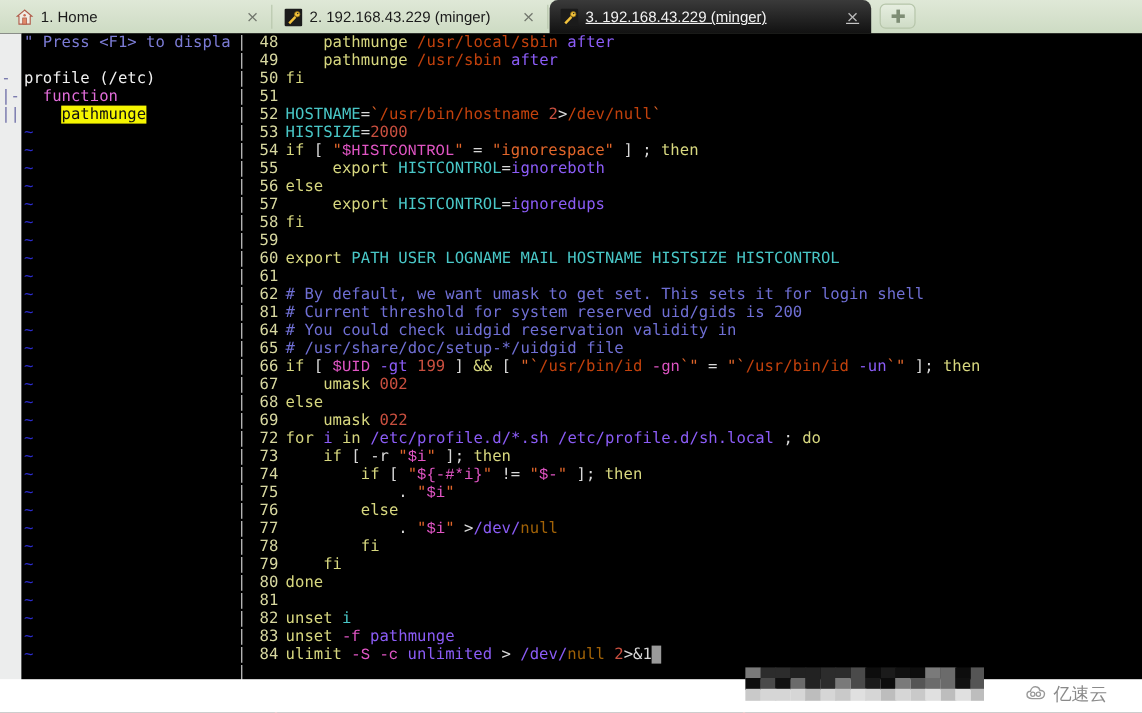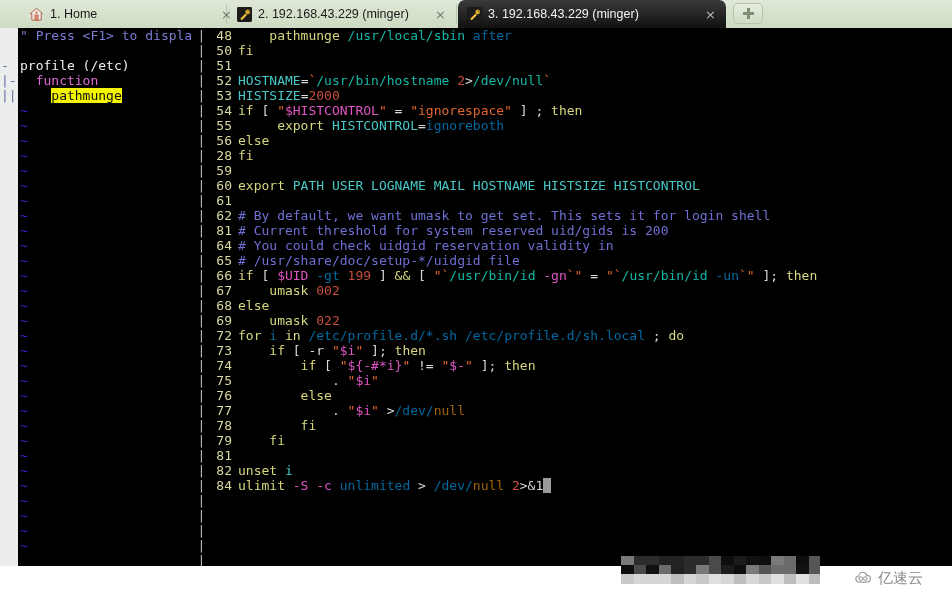--- a/index.html
+++ b/index.html
@@ -41,7 +41,7 @@
     font-size:13px;line-height:13px;font-family:"DejaVu Sans",sans-serif;
   }
   .tab.active .tclose{opacity:.8;color:#ddd;}
-  #tab0{left:20px;width:222px;}
+  #tab0{left:4px;width:222px;}
   #tab1{left:228px;width:228px;}
   #tab2{left:458px;width:268px;}
   #newtab{

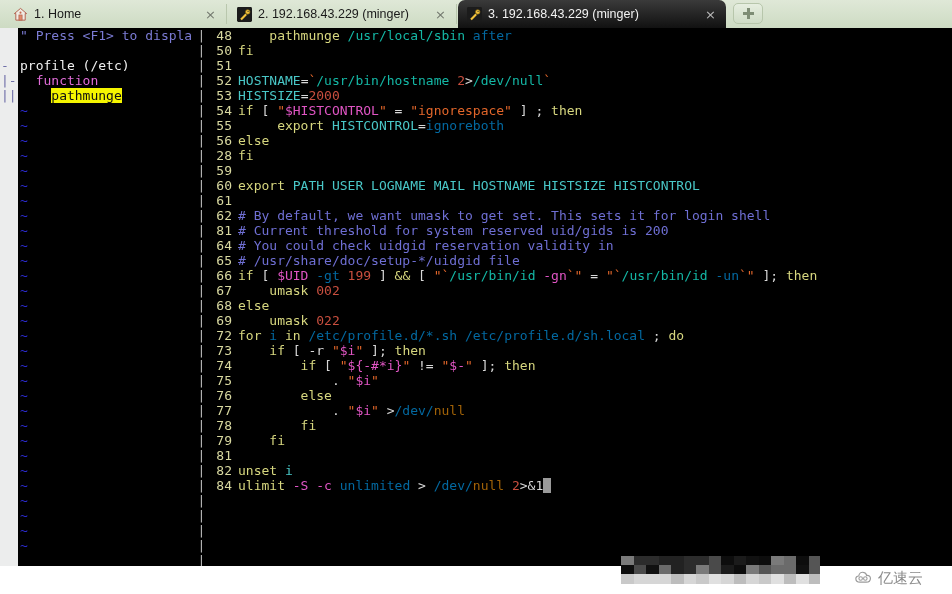--- a/index.html
+++ b/index.html
@@ -28,6 +28,7 @@
     background:#1b1b1b;
     background:linear-gradient(#3a3a3a,#111);
     color:#f2f2f2;
+    text-decoration:underline;
   }
   .tab .ticon{
     width:15px;height:15px;margin-left:9px;margin-right:6px;flex:0 0 auto;

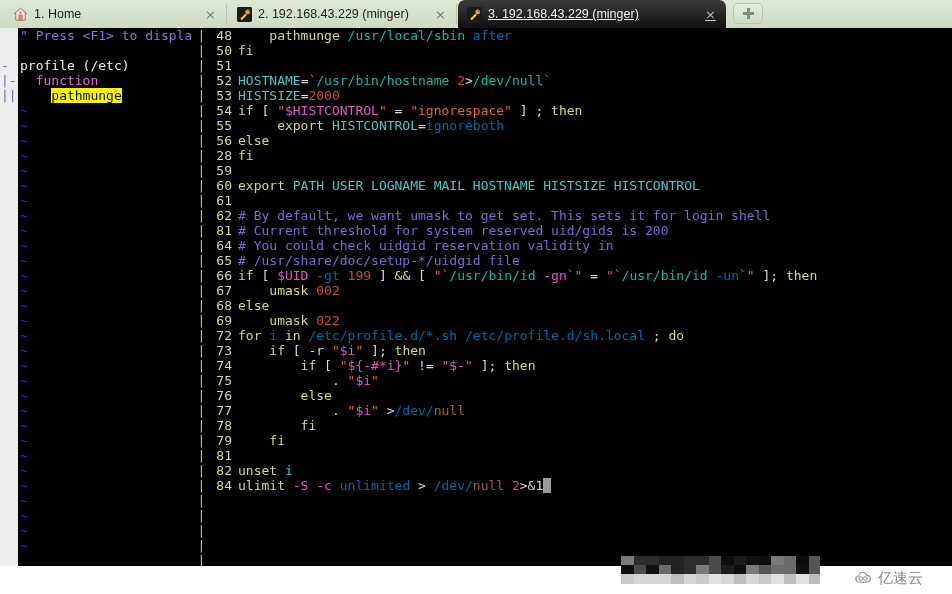--- a/index.html
+++ b/index.html
@@ -116,7 +116,7 @@
   .s-id{color:#0369a1;}
   .s-str{color:#e2662a;}      
   .s-var{color:#e055c4;}      
-  .s-path{color:#14b8a6;}     
+  .s-path{color:#c2410c;}     
   .s-num{color:#c94f3f;}      
   .s-cmt{color:#6f6fd4;text-align:center;}      
   .s-fn{color:#49c7c7;}       

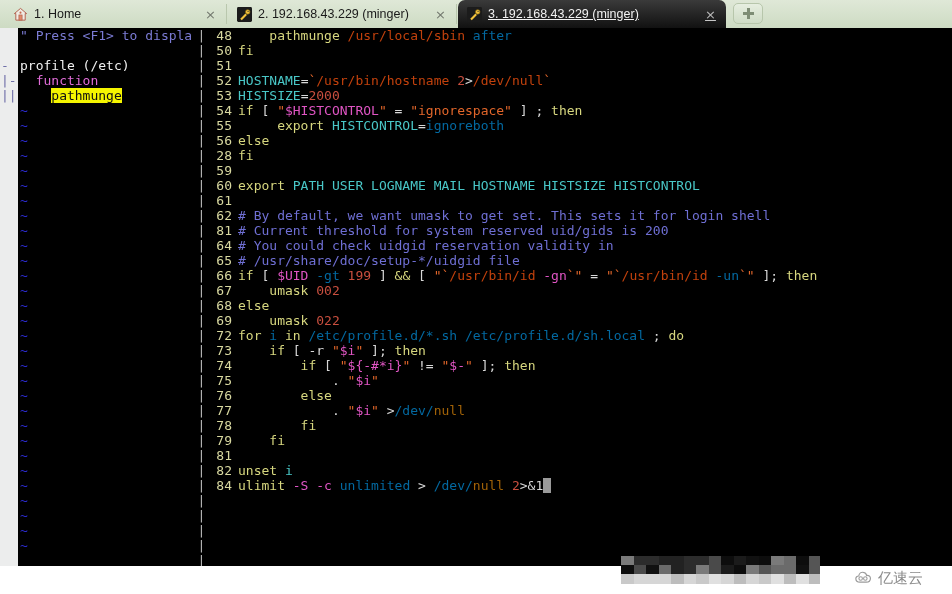--- a/index.html
+++ b/index.html
@@ -113,7 +113,7 @@
   }
   
   .s-kw{color:#d7d77f;}       
-  .s-id{color:#0369a1;}
+  .s-id{color:#8b5cf6;}
   .s-str{color:#e2662a;}      
   .s-var{color:#e055c4;}      
   .s-path{color:#c2410c;}     

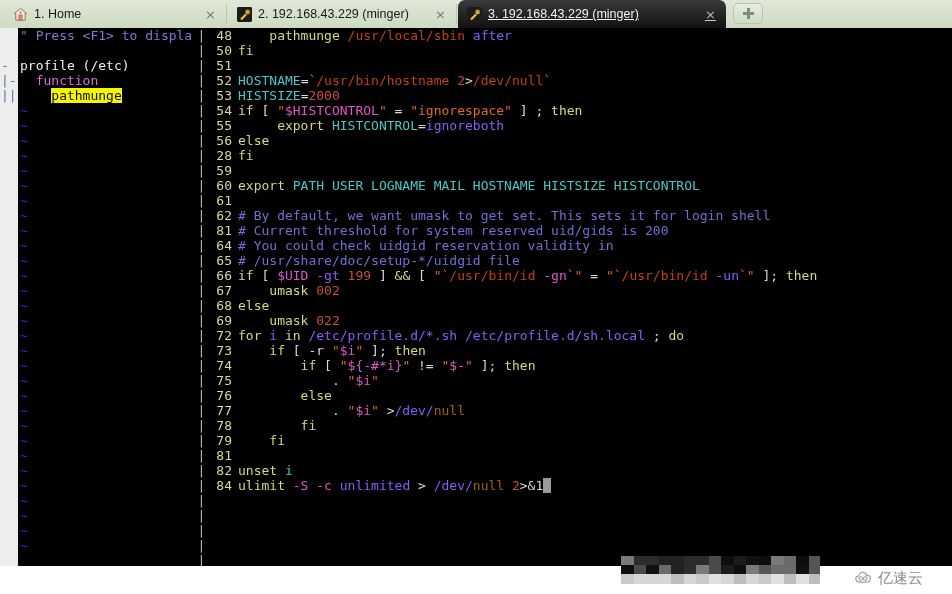--- a/index.html
+++ b/index.html
@@ -250,6 +250,7 @@
 
   <div id="editor">
       <div class="row"><span class="ln">48</span><span class="s-kw">    pathmunge </span><span class="s-path">/usr/local/sbin</span><span class="s-id"> after</span></div>
+      <div class="row"><span class="ln">49</span><span class="s-kw">    pathmunge </span><span class="s-path">/usr/sbin</span><span class="s-id"> after</span></div>
       <div class="row"><span class="ln">50</span><span class="s-kw">fi</span></div>
       <div class="row"><span class="ln">51</span><span class="s-id"></span></div>
       <div class="row"><span class="ln">52</span><span class="s-fn">HOSTNAME</span><span class="s-op">=</span><span class="s-str">`</span><span class="s-path">/usr/bin/hostname</span><span class="s-id"> </span><span class="s-num">2</span><span class="s-op">&gt;</span><span class="s-path">/dev/null</span><span class="s-str">`</span></div>

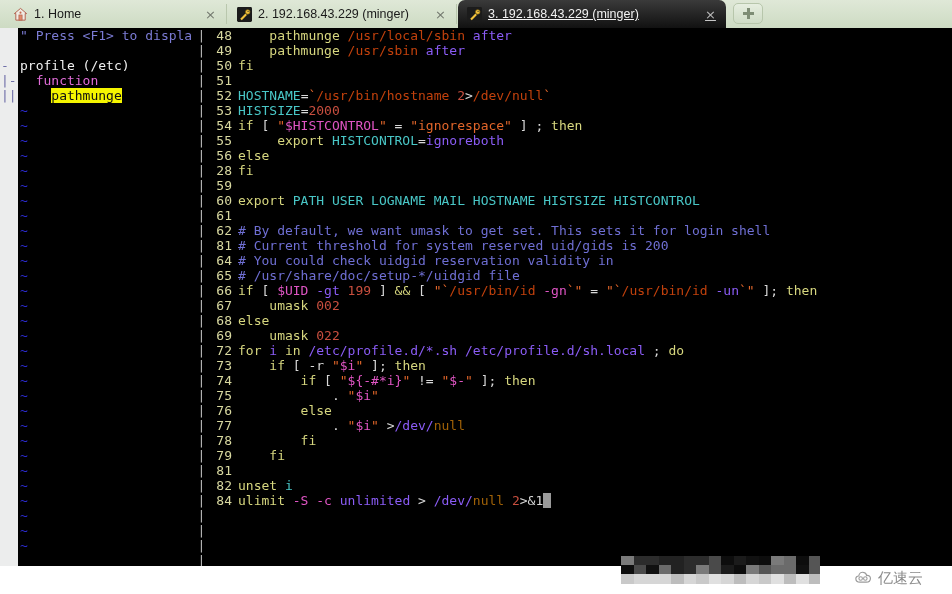--- a/index.html
+++ b/index.html
@@ -115,7 +115,7 @@
   .s-kw{color:#d7d77f;}       
   .s-id{color:#8b5cf6;}
   .s-str{color:#e2662a;}      
-  .s-var{color:#e055c4;}      
+  .s-var{color:#e055c4;font-family:Liberation Mono, monospace;}      
   .s-path{color:#c2410c;}     
   .s-num{color:#c94f3f;}      
   .s-cmt{color:#6f6fd4;text-align:center;}      

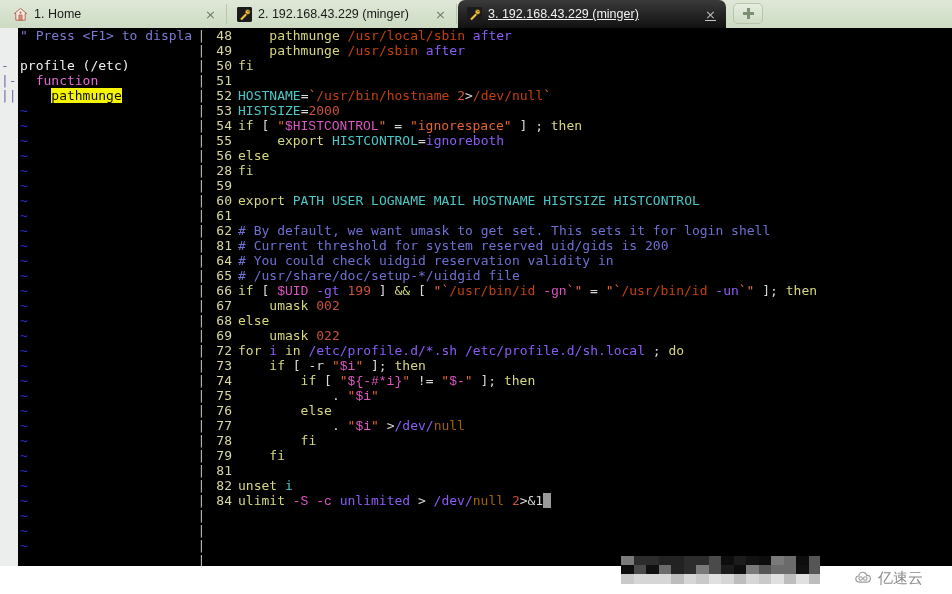--- a/index.html
+++ b/index.html
@@ -258,6 +258,7 @@
       <div class="row"><span class="ln">54</span><span class="s-kw">if</span><span class="s-op"> [ </span><span class="s-str">"</span><span class="s-var">$HISTCONTROL</span><span class="s-str">"</span><span class="s-op"> = </span><span class="s-str">"ignorespace"</span><span class="s-op"> ] ; </span><span class="s-kw">then</span></div>
       <div class="row"><span class="ln">55</span><span class="s-kw">     export</span><span class="s-id"> </span><span class="s-fn">HISTCONTROL</span><span class="s-op">=</span><span class="s-id">ignoreboth</span></div>
       <div class="row"><span class="ln">56</span><span class="s-kw">else</span></div>
+      <div class="row"><span class="ln">57</span><span class="s-kw">     export</span><span class="s-id"> </span><span class="s-fn">HISTCONTROL</span><span class="s-op">=</span><span class="s-id">ignoredups</span></div>
       <div class="row"><span class="ln">28</span><span class="s-kw">fi</span></div>
       <div class="row"><span class="ln">59</span><span class="s-id"></span></div>
       <div class="row"><span class="ln">60</span><span class="s-kw">export</span><span class="s-id"> </span><span class="s-fn">PATH USER LOGNAME MAIL HOSTNAME HISTSIZE HISTCONTROL</span></div>

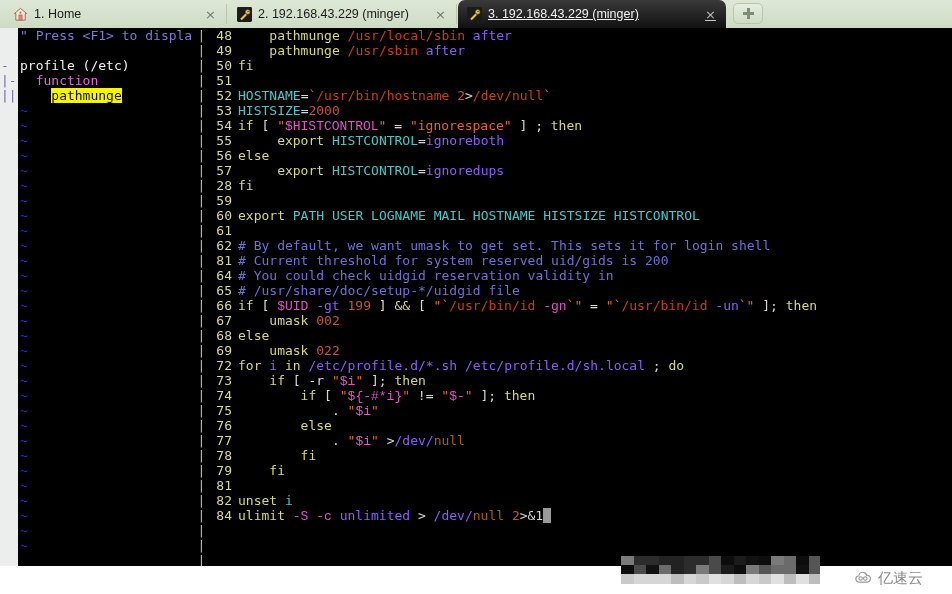--- a/index.html
+++ b/index.html
@@ -259,7 +259,7 @@
       <div class="row"><span class="ln">55</span><span class="s-kw">     export</span><span class="s-id"> </span><span class="s-fn">HISTCONTROL</span><span class="s-op">=</span><span class="s-id">ignoreboth</span></div>
       <div class="row"><span class="ln">56</span><span class="s-kw">else</span></div>
       <div class="row"><span class="ln">57</span><span class="s-kw">     export</span><span class="s-id"> </span><span class="s-fn">HISTCONTROL</span><span class="s-op">=</span><span class="s-id">ignoredups</span></div>
-      <div class="row"><span class="ln">28</span><span class="s-kw">fi</span></div>
+      <div class="row"><span class="ln">58</span><span class="s-kw">fi</span></div>
       <div class="row"><span class="ln">59</span><span class="s-id"></span></div>
       <div class="row"><span class="ln">60</span><span class="s-kw">export</span><span class="s-id"> </span><span class="s-fn">PATH USER LOGNAME MAIL HOSTNAME HISTSIZE HISTCONTROL</span></div>
       <div class="row"><span class="ln">61</span><span class="s-id"></span></div>

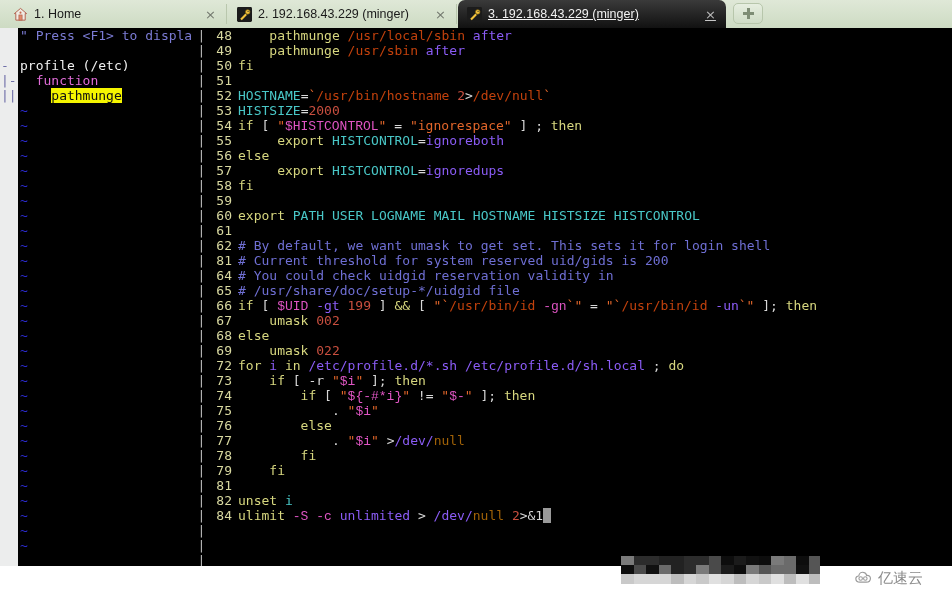--- a/index.html
+++ b/index.html
@@ -279,6 +279,7 @@
       <div class="row"><span class="ln">77</span><span class="s-op">            . </span><span class="s-str">"</span><span class="s-var">$i</span><span class="s-str">"</span><span class="s-op"> &gt;</span><span class="s-id">/dev/</span><span class="s-null">null</span></div>
       <div class="row"><span class="ln">78</span><span class="s-kw">        fi</span></div>
       <div class="row"><span class="ln">79</span><span class="s-kw">    fi</span></div>
+      <div class="row"><span class="ln">80</span><span class="s-kw">done</span></div>
       <div class="row"><span class="ln">81</span><span class="s-id"></span></div>
       <div class="row"><span class="ln">82</span><span class="s-kw">unset</span><span class="s-id"> </span><span class="s-fn">i</span></div>
       <div class="row"><span class="ln">84</span><span class="s-kw">ulimit </span><span class="s-var">-S</span><span class="s-id"> </span><span class="s-var">-c</span><span class="s-id"> unlimited </span><span class="s-op">&gt;</span><span class="s-id"> </span><span class="s-id">/dev/</span><span class="s-null">null</span><span class="s-id"> </span><span class="s-num">2</span><span class="s-op">&gt;&amp;1</span><span class="cursor"> </span></div>

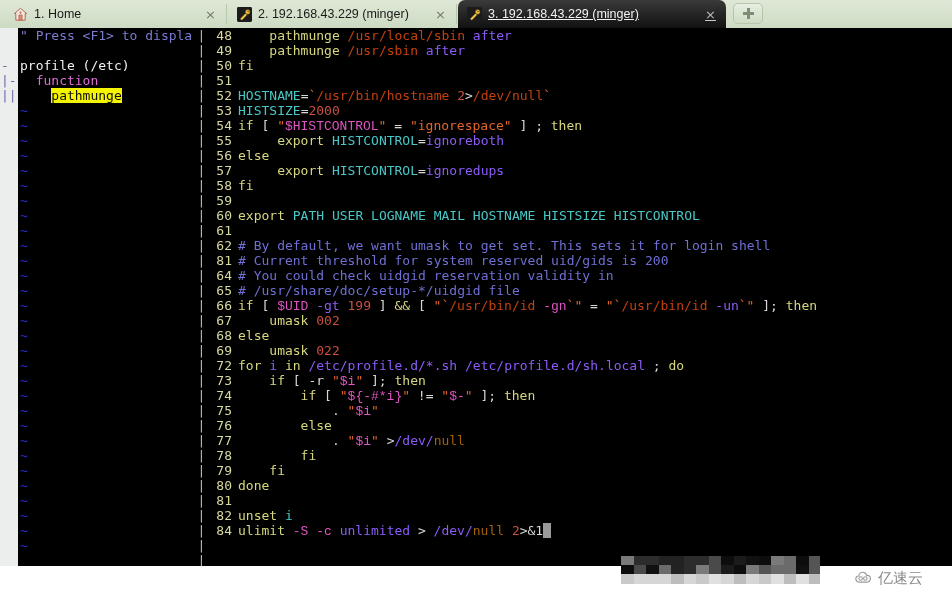--- a/index.html
+++ b/index.html
@@ -282,6 +282,7 @@
       <div class="row"><span class="ln">80</span><span class="s-kw">done</span></div>
       <div class="row"><span class="ln">81</span><span class="s-id"></span></div>
       <div class="row"><span class="ln">82</span><span class="s-kw">unset</span><span class="s-id"> </span><span class="s-fn">i</span></div>
+      <div class="row"><span class="ln">83</span><span class="s-kw">unset</span><span class="s-id"> </span><span class="s-var">-f</span><span class="s-id"> pathmunge</span></div>
       <div class="row"><span class="ln">84</span><span class="s-kw">ulimit </span><span class="s-var">-S</span><span class="s-id"> </span><span class="s-var">-c</span><span class="s-id"> unlimited </span><span class="s-op">&gt;</span><span class="s-id"> </span><span class="s-id">/dev/</span><span class="s-null">null</span><span class="s-id"> </span><span class="s-num">2</span><span class="s-op">&gt;&amp;1</span><span class="cursor"> </span></div>
     </div>
 

